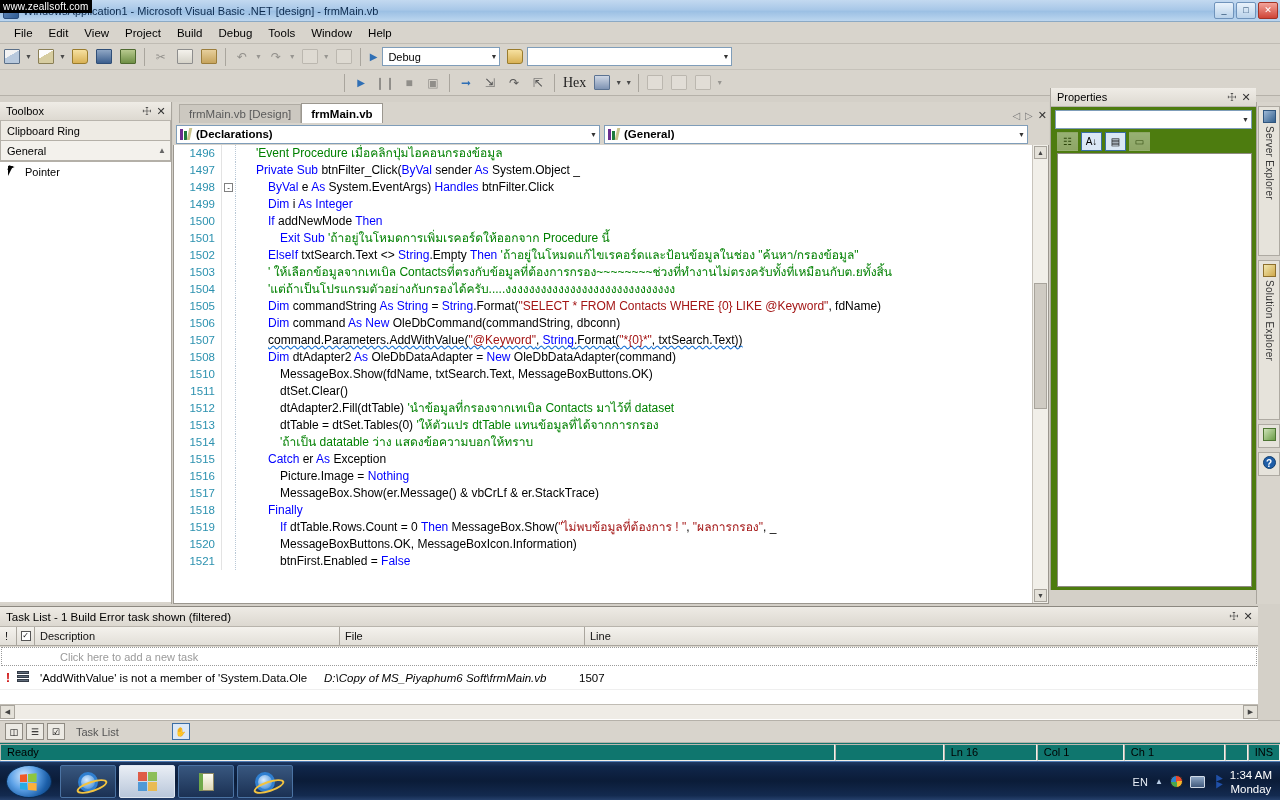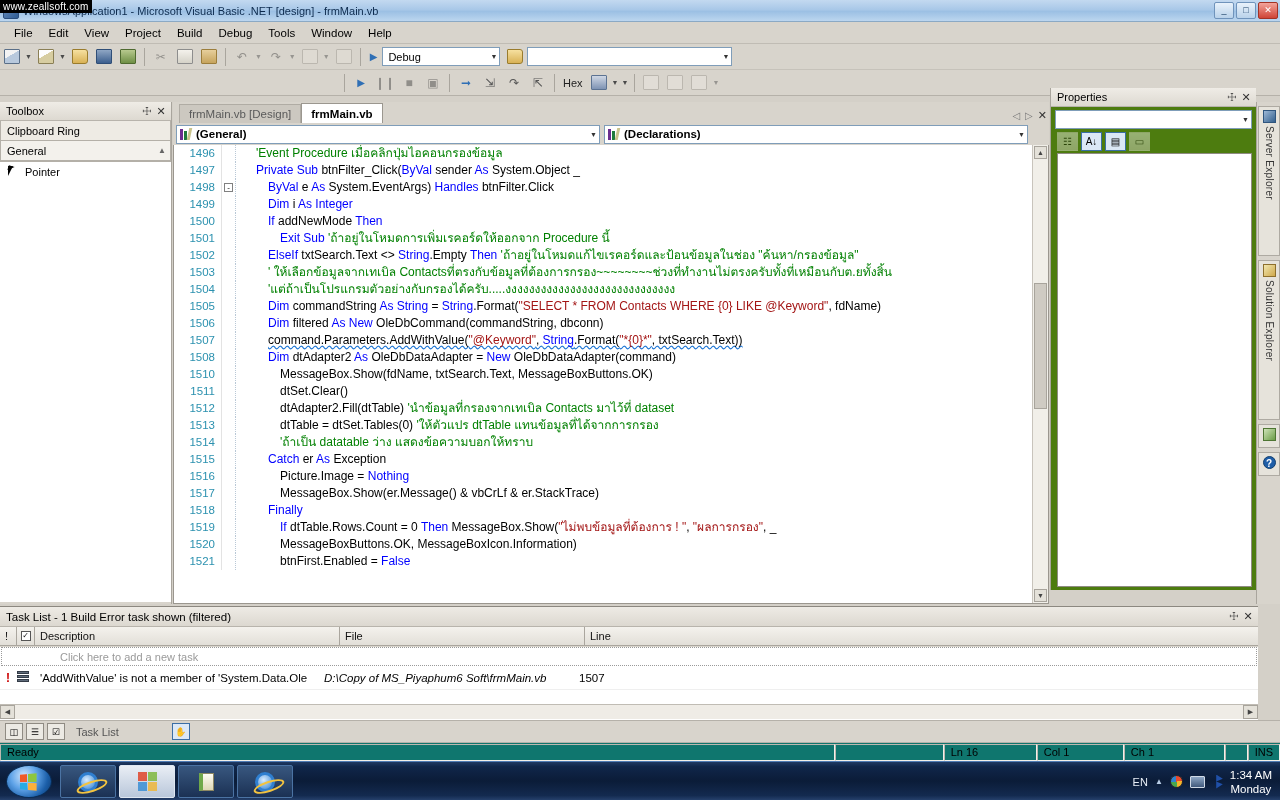--- a/index.html
+++ b/index.html
@@ -82,7 +82,7 @@
   }
   .combo .caret { font-size: 7px; color: #333; padding-left: 6px; }
   .run-tri { color: #2f6fb5; font-size: 10px; }
-  .hexbtn { font-size: 11px; padding: 0 4px; color: #222; }
+  .hexbtn { font-size: 14px; padding: 0 4px; color: #222; font-family: Liberation Serif, serif; }
 
   
   .toolbox {

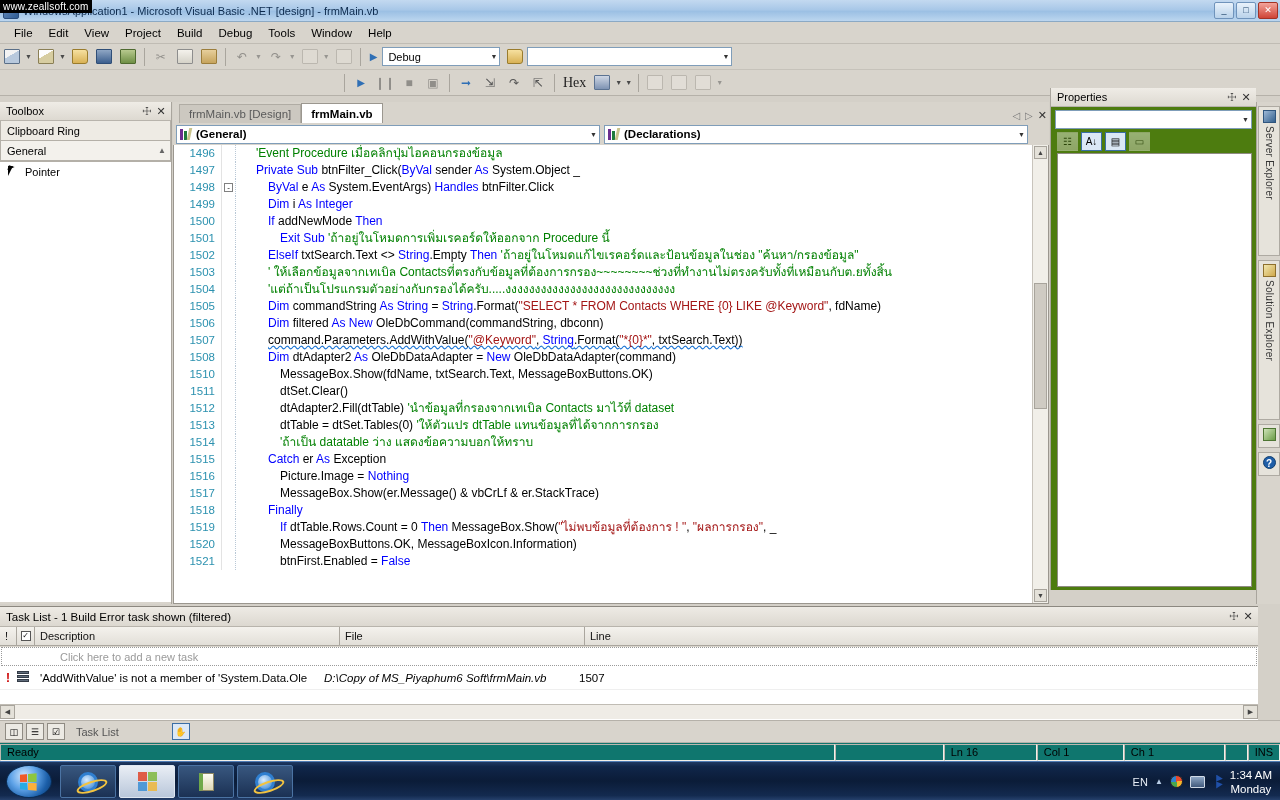--- a/index.html
+++ b/index.html
@@ -550,7 +550,7 @@
             <i></i>
             <i></i>
           </span>
-        <span>(General)</span>
+        <span>(Declarations)</span>
         <span style="margin-left:auto;font-size:7px;color:#333;">▼</span>
       </div>
       <div class="member-combo" style="width:424px;">
@@ -559,7 +559,7 @@
             <i></i>
             <i></i>
           </span>
-        <span>(Declarations)</span>
+        <span>(General)</span>
         <span style="margin-left:auto;font-size:7px;color:#333;">▼</span>
       </div>
     </div>

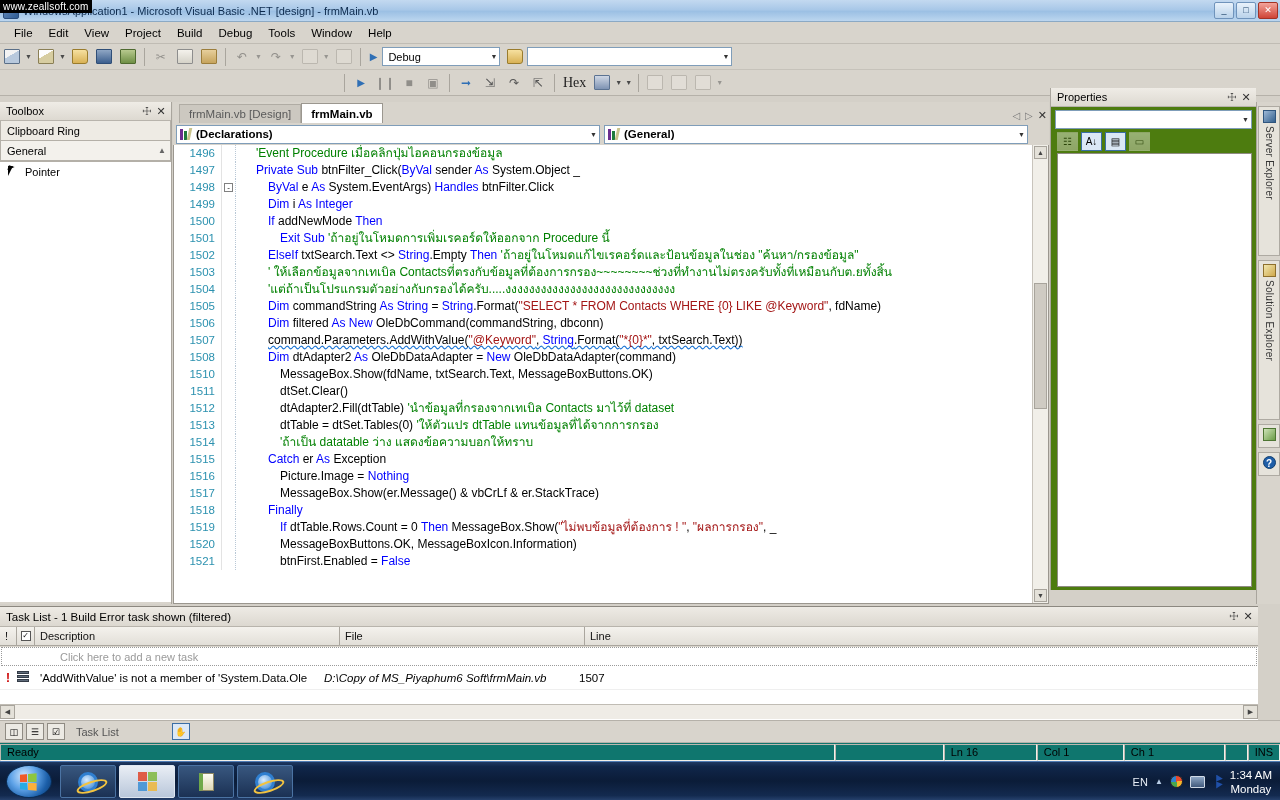--- a/index.html
+++ b/index.html
@@ -621,7 +621,7 @@
           <div class="cline">
             <div class="gut">1506</div>
             <div class="fold"></div>
-            <div class="ctext" style="padding-left: 32px;"><span class="kw">Dim </span><span>filtered </span><span class="kw">As New </span><span>OleDbCommand(commandString, dbconn)</span></div>
+            <div class="ctext" style="padding-left: 32px;"><span class="kw">Dim </span><span>command </span><span class="kw">As New </span><span>OleDbCommand(commandString, dbconn)</span></div>
           </div>
           <div class="cline">
             <div class="gut">1507</div>

